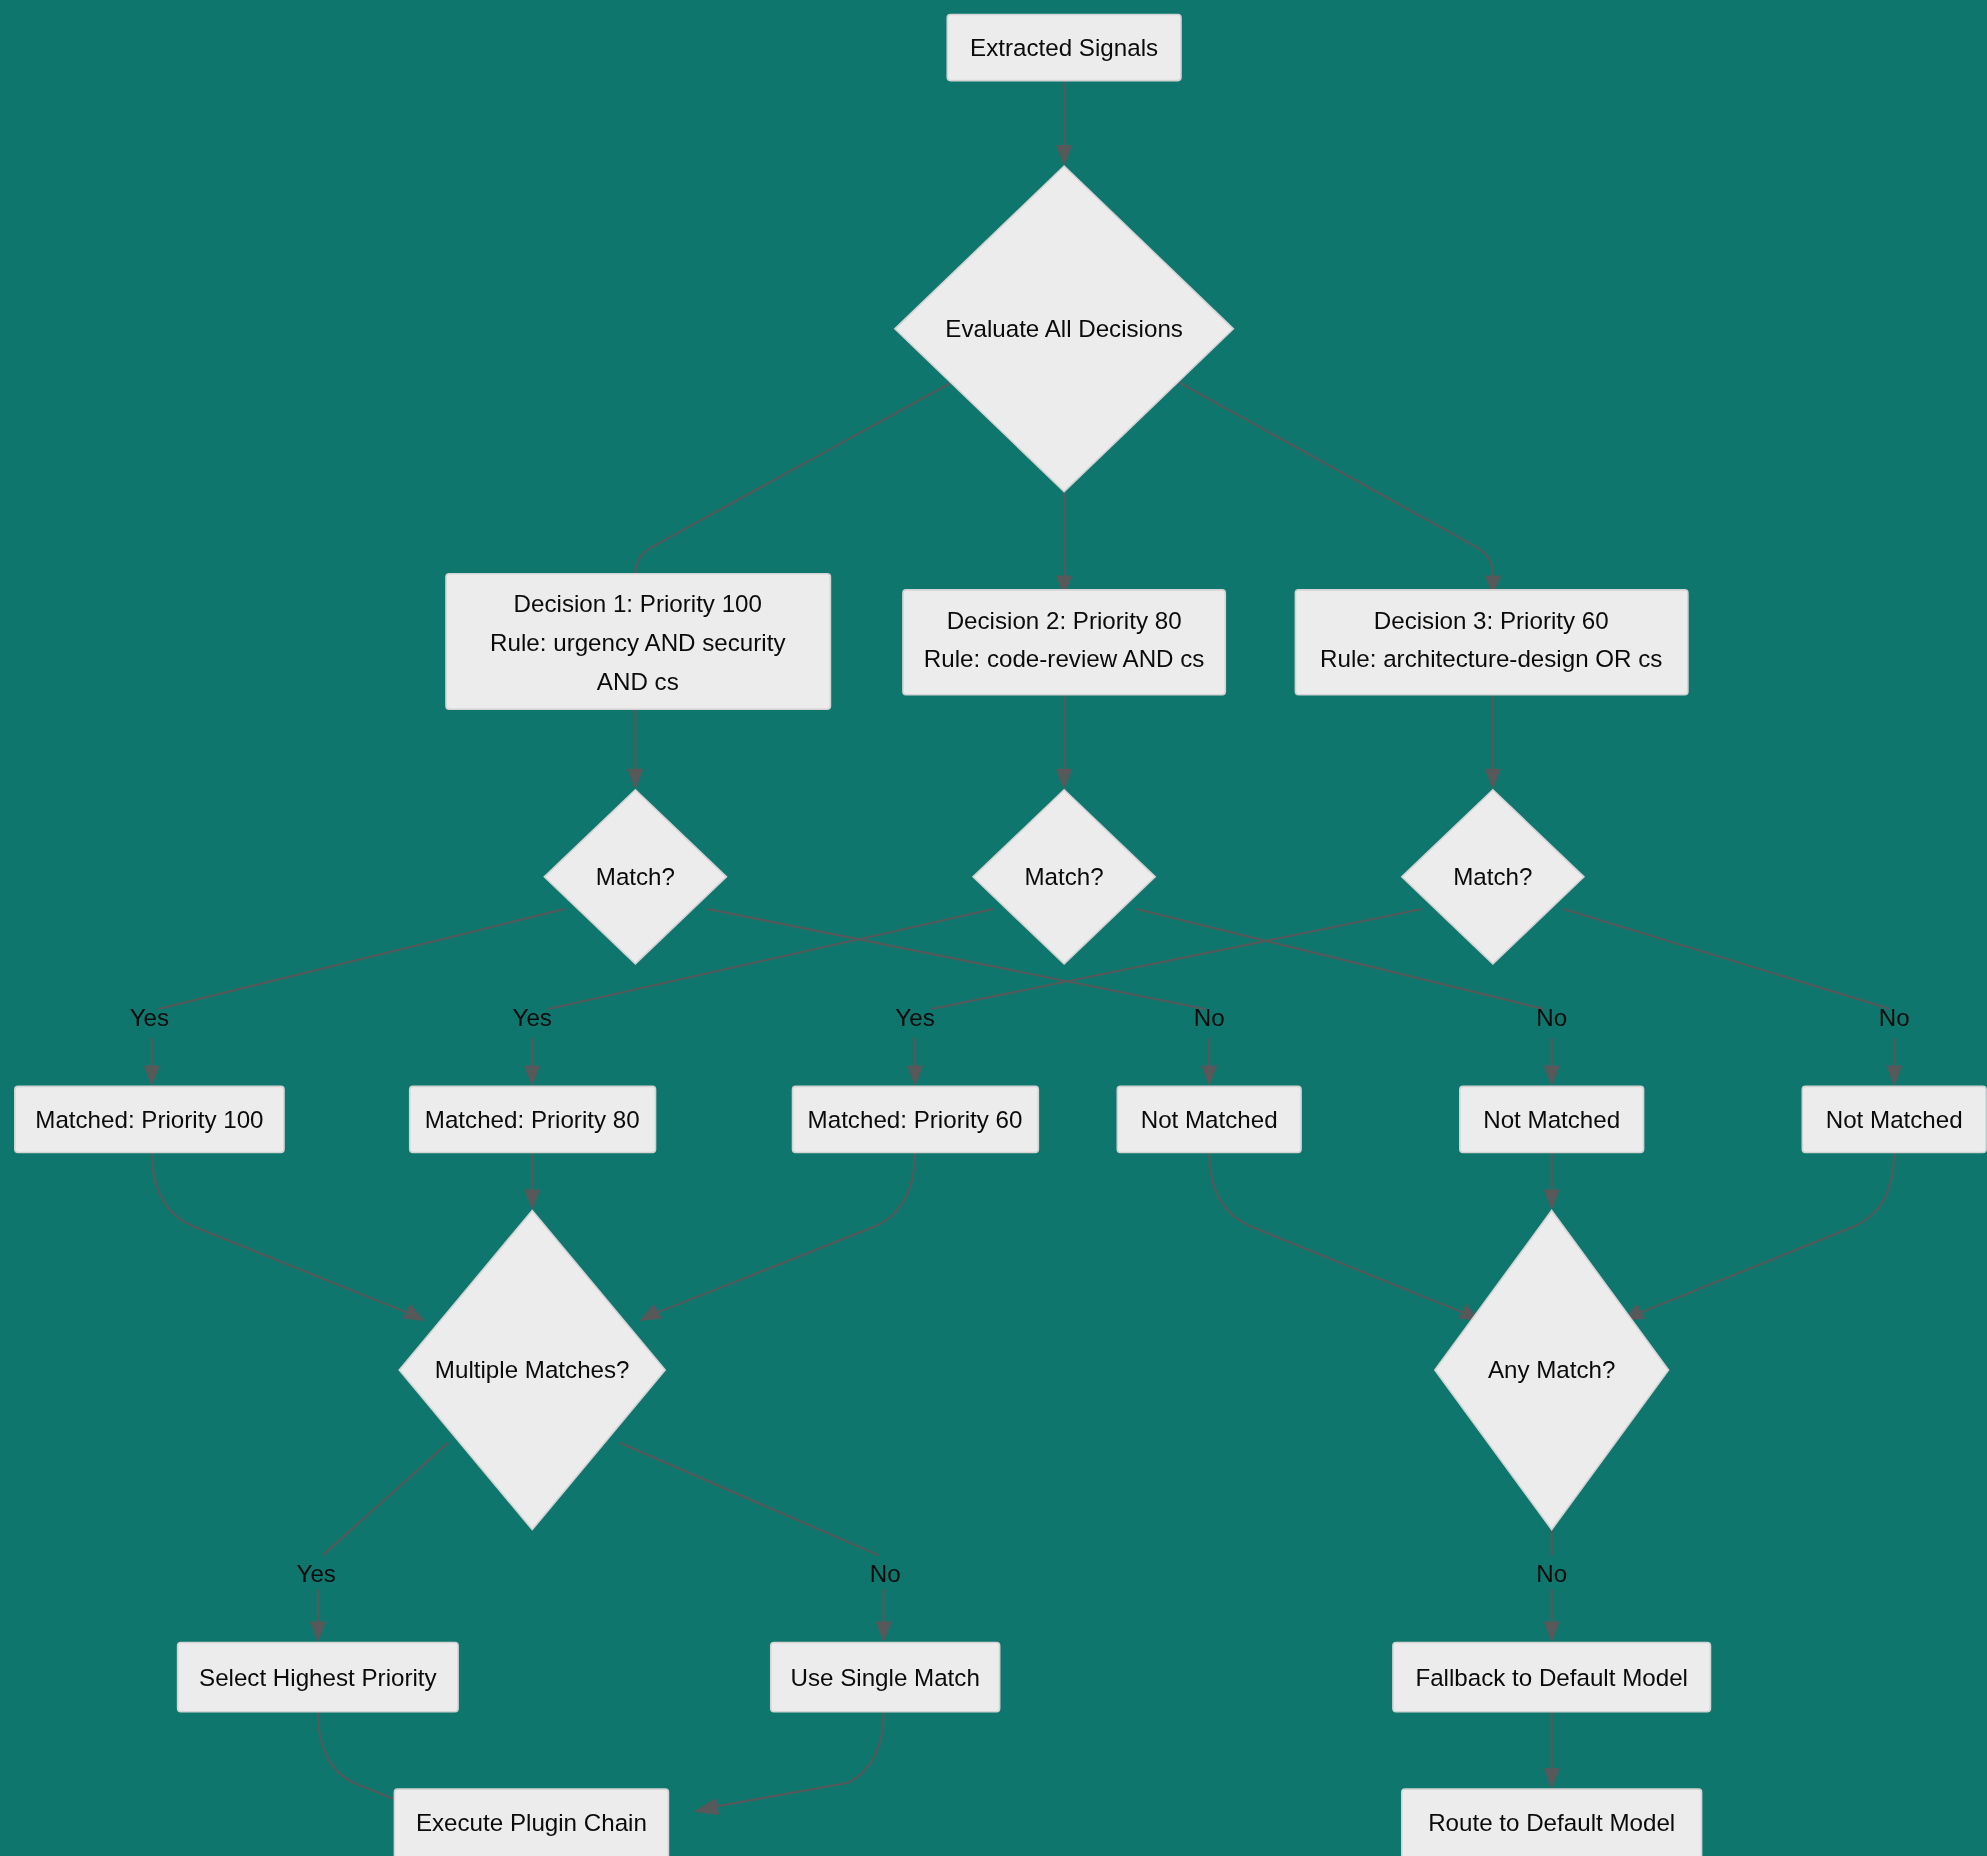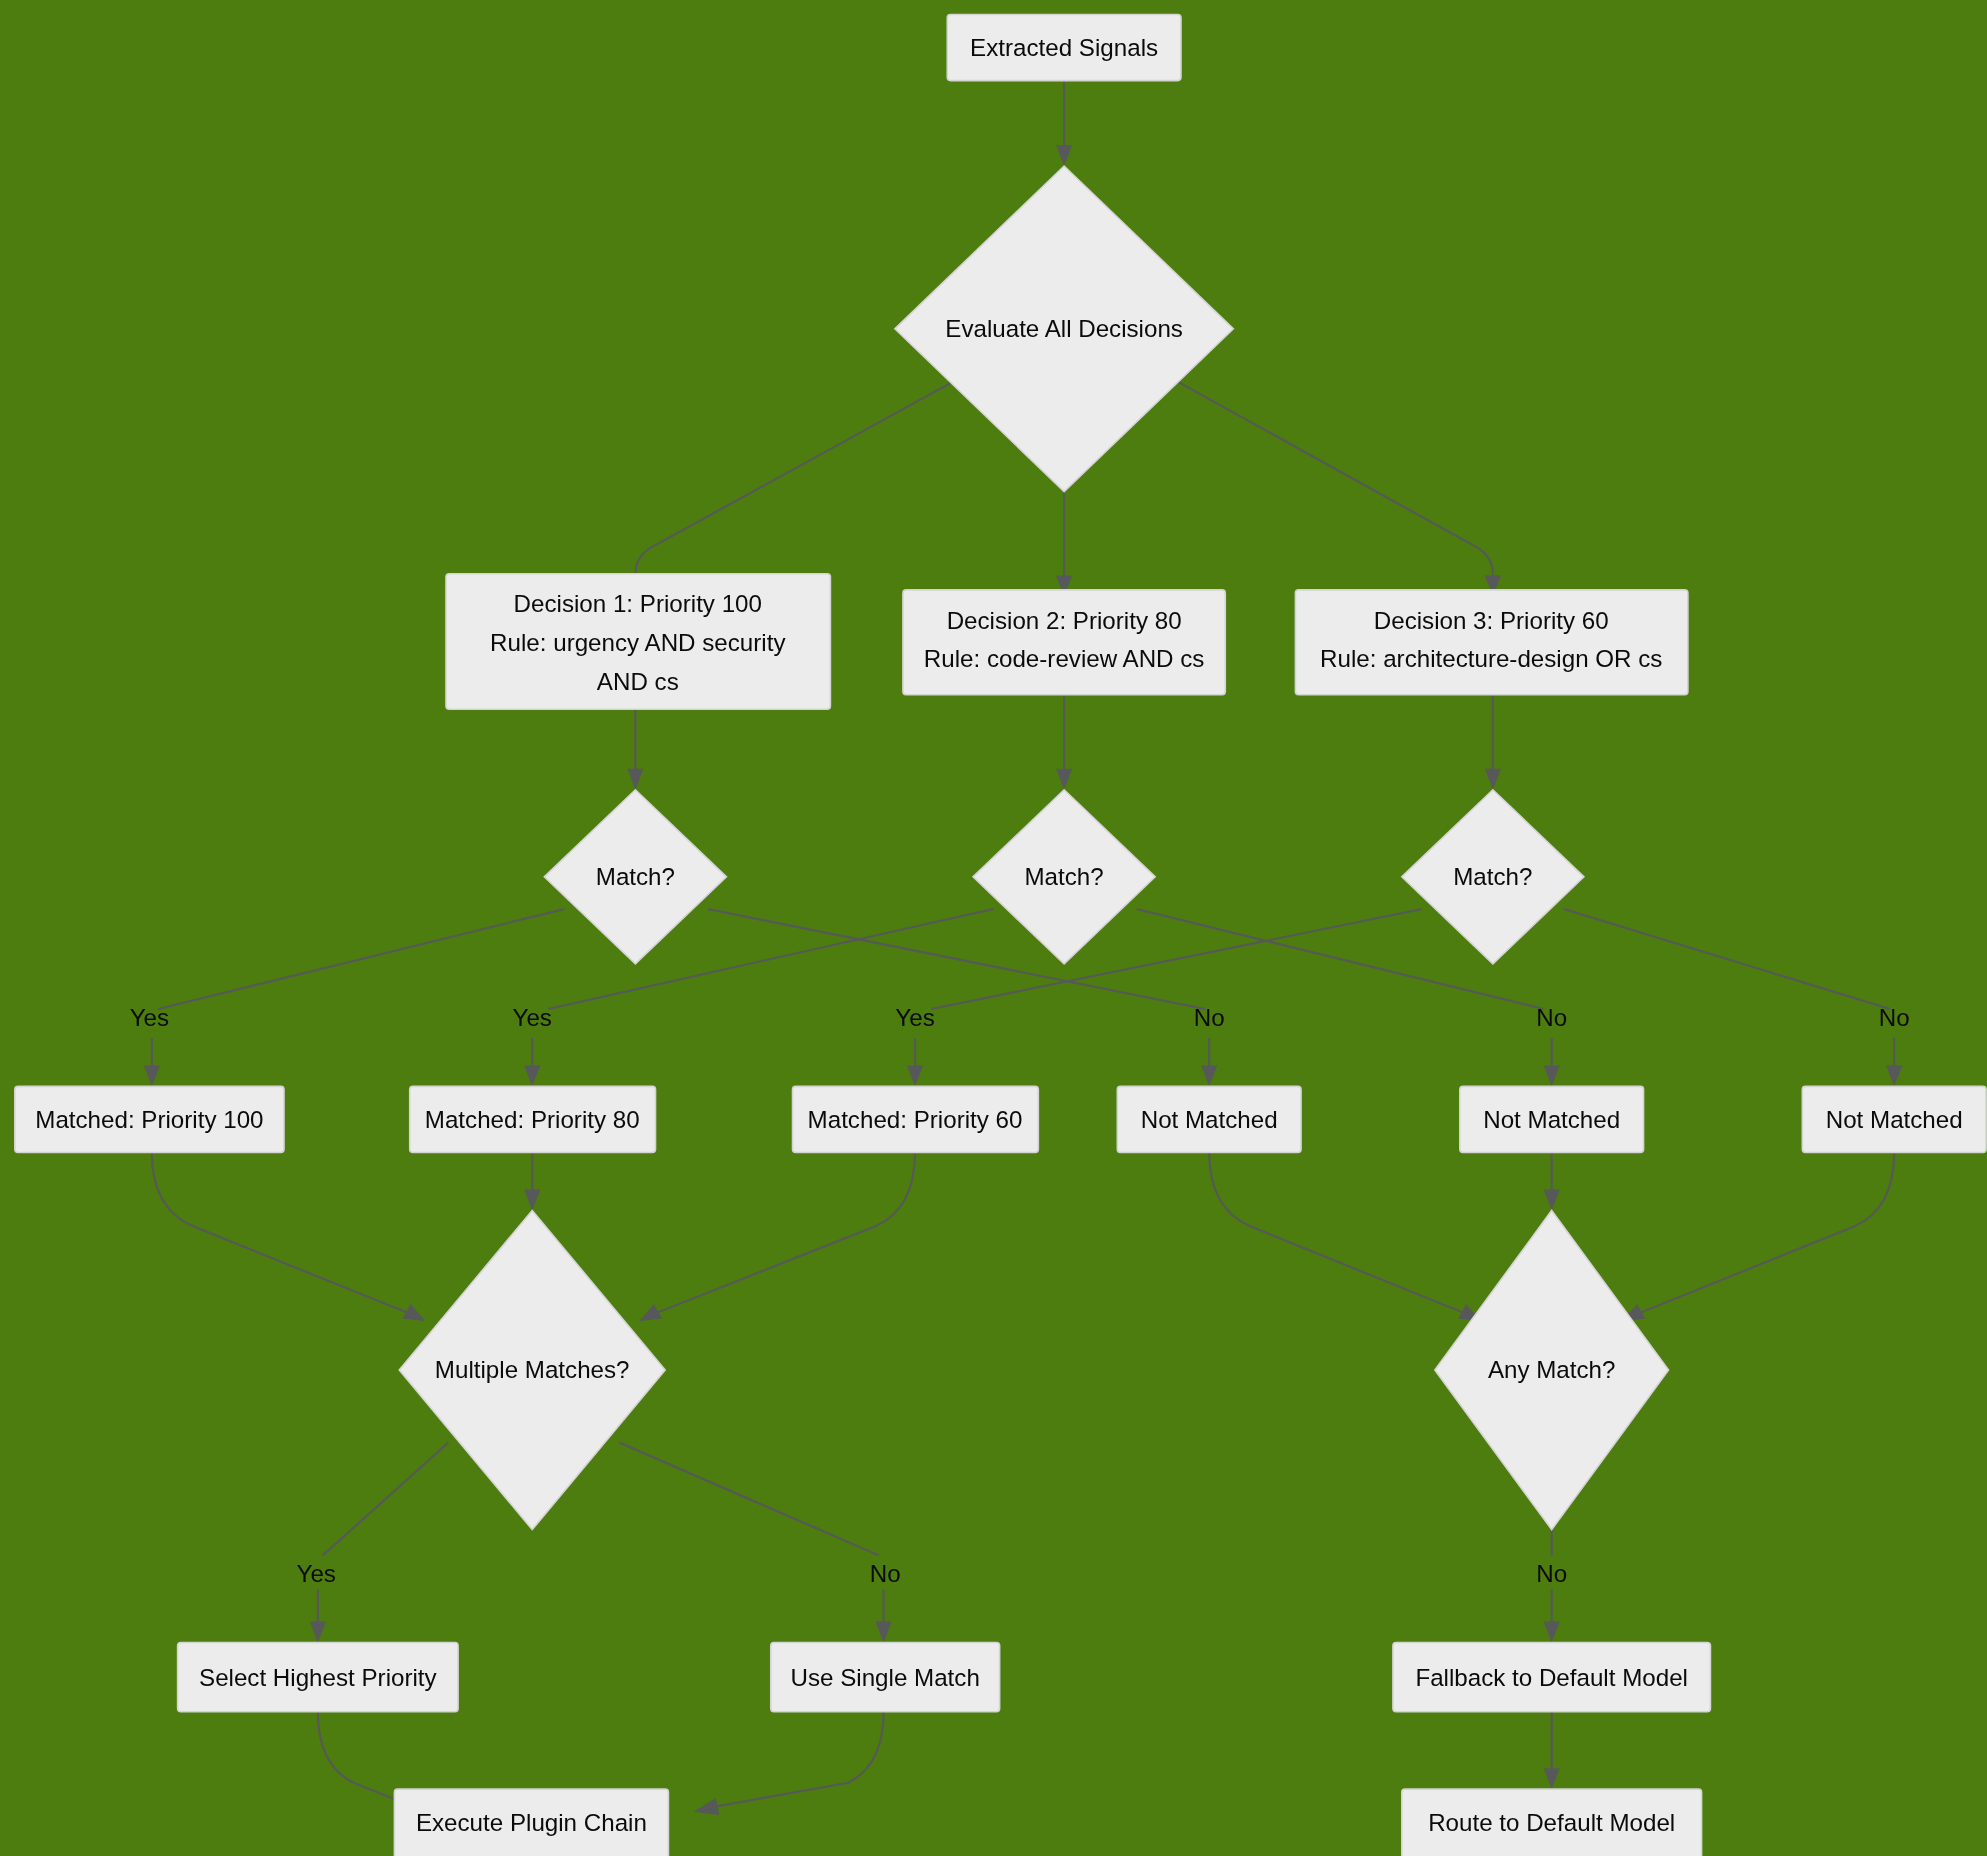--- a/index.html
+++ b/index.html
@@ -15,7 +15,7 @@
     position: relative;
     width: 1988px;
     height: 1856px;
-    background: #4d7c0f;
+    background: #0f766e;
     overflow: hidden;
     text-align: right;
   }

